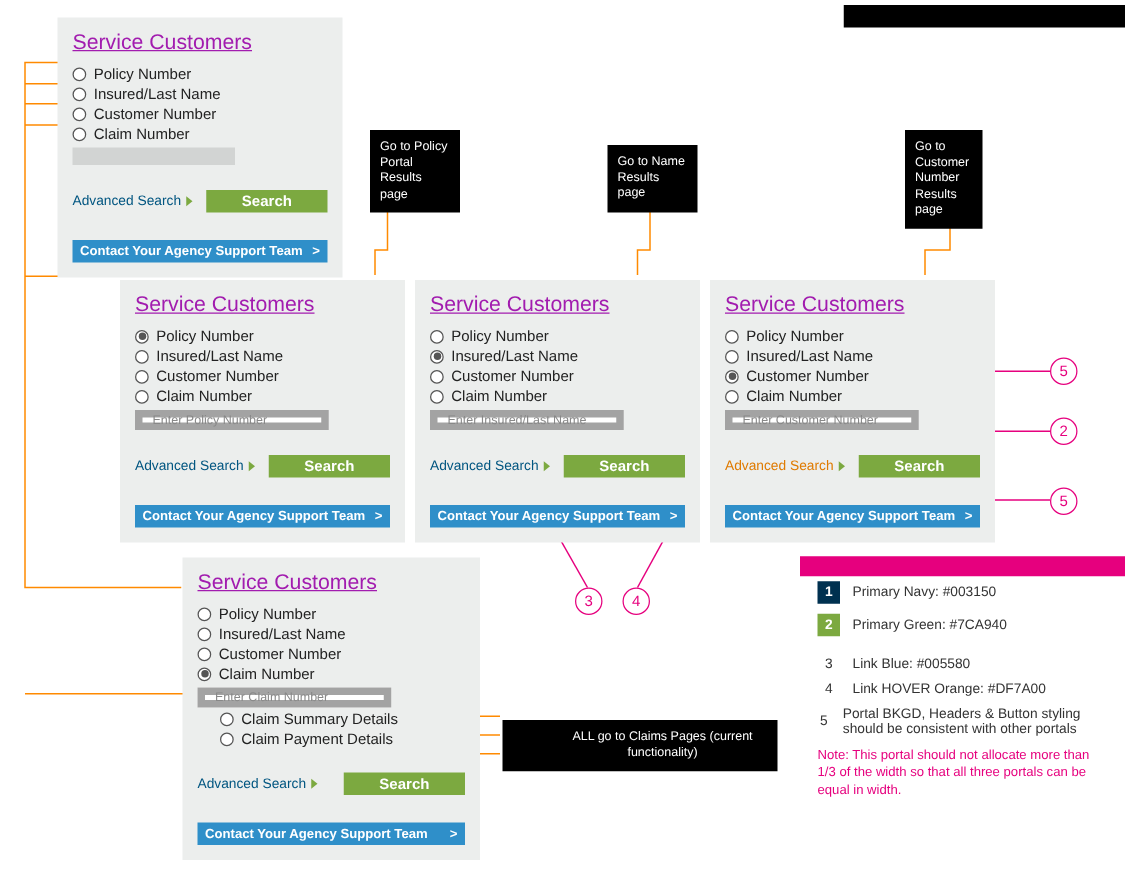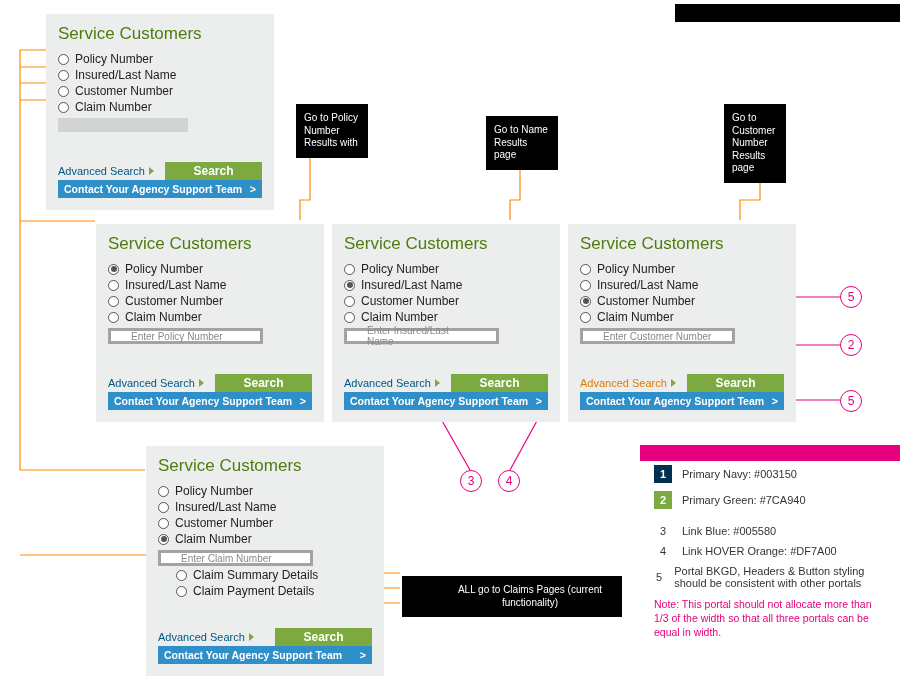--- a/index.html
+++ b/index.html
@@ -5,7 +5,7 @@
   * { box-sizing: border-box; margin: 0; padding: 0; }
   body { font-family: "Segoe UI", Arial, sans-serif; font-size: 12px; color: #222; background: #fff; width: 900px; height: 695px; position: relative; }
   .portlet { position: absolute; background: #eceeed; padding: 10px 12px 12px 12px; }
-  .portlet-title { color: #4d7c0f; font-size: 17px; font-weight: 400; margin-bottom: 8px; }
+  .portlet-title { color: #a21caf; font-size: 17px; font-weight: 400; margin-bottom: 8px; text-decoration: underline; }
   .radio-row { display: flex; align-items: center; margin: 2px 0; gap: 6px; font-size: 12px; color: #222; }
   .radio { width: 11px; height: 11px; border: 1px solid #555; border-radius: 50%; display: inline-block; position: relative; background:#fff;}
   .radio.sel::after { content:""; position:absolute; inset:1.5px; background:#555; border-radius:50%; }

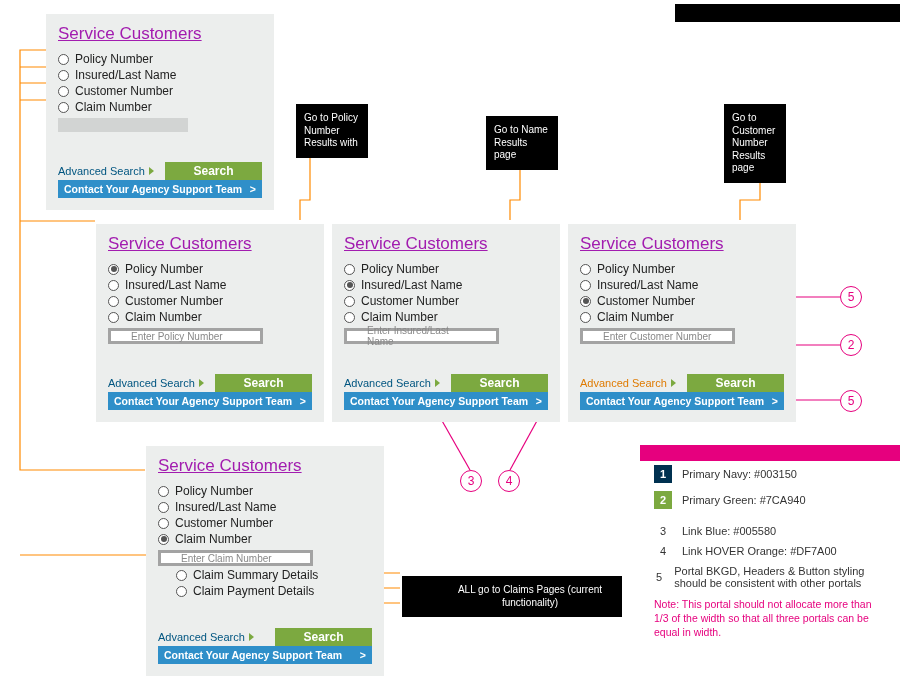--- a/index.html
+++ b/index.html
@@ -115,7 +115,7 @@
     </div>
 </div>
 
-<div class="callout" style="left:296px; top:104px; width:72px;">Go to Policy Number Results with</div>
+<div class="callout" style="left:296px; top:104px; width:72px;">Go to Policy Portal Results page</div>
 <div class="callout" style="left:486px; top:116px; width:72px;">Go to Name Results page</div>
 <div class="callout" style="left:724px; top:104px; width:62px;">Go to Customer Number Results page</div>
 

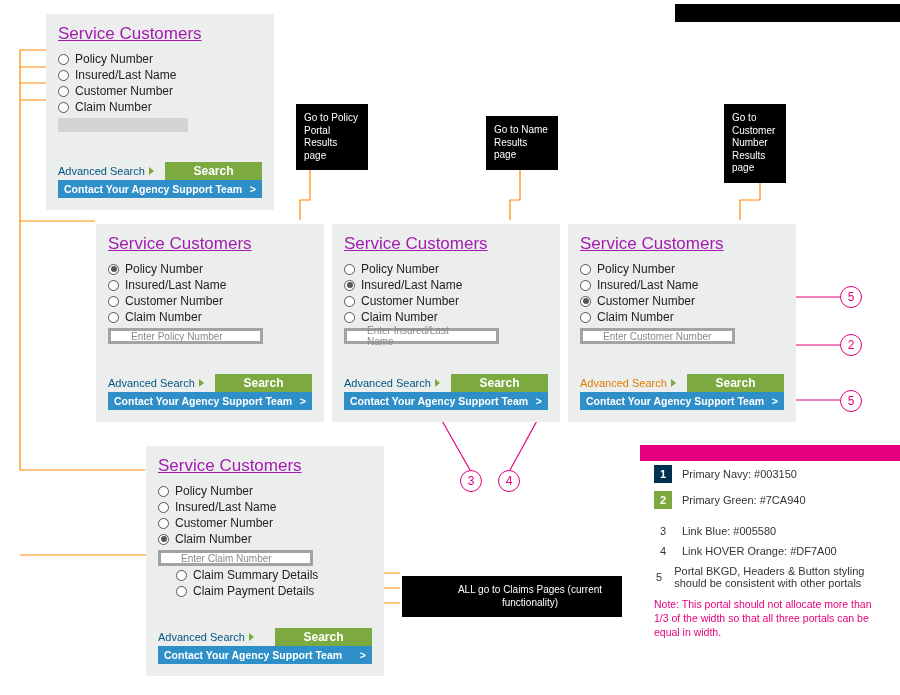--- a/index.html
+++ b/index.html
@@ -11,7 +11,7 @@
   .radio.sel::after { content:""; position:absolute; inset:1.5px; background:#555; border-radius:50%; }
   .grey-bar { width: 130px; height: 14px; background: #d2d4d3; margin-top: 4px; }
   .textfield { width: 155px; height: 16px; border: 3px solid #a3a3a3; font-size: 10px; padding: 0 20px; color: #888; background:#fff; margin-top:4px; display:flex; align-items:center;}
-  .row-as { display: flex; align-items: center; justify-content: space-between; margin-top: 30px; }
+  .row-as { display: flex; align-items: center; justify-content: space-between; margin-top: 20px; }
   .adv { color: #005580; font-size: 11px; display:flex; align-items:center; gap:4px;}
   .adv.hover { color: #DF7A00; }
   .tri { width:0;height:0;border-top:4px solid transparent;border-bottom:4px solid transparent;border-left:5px solid #7CA940;}

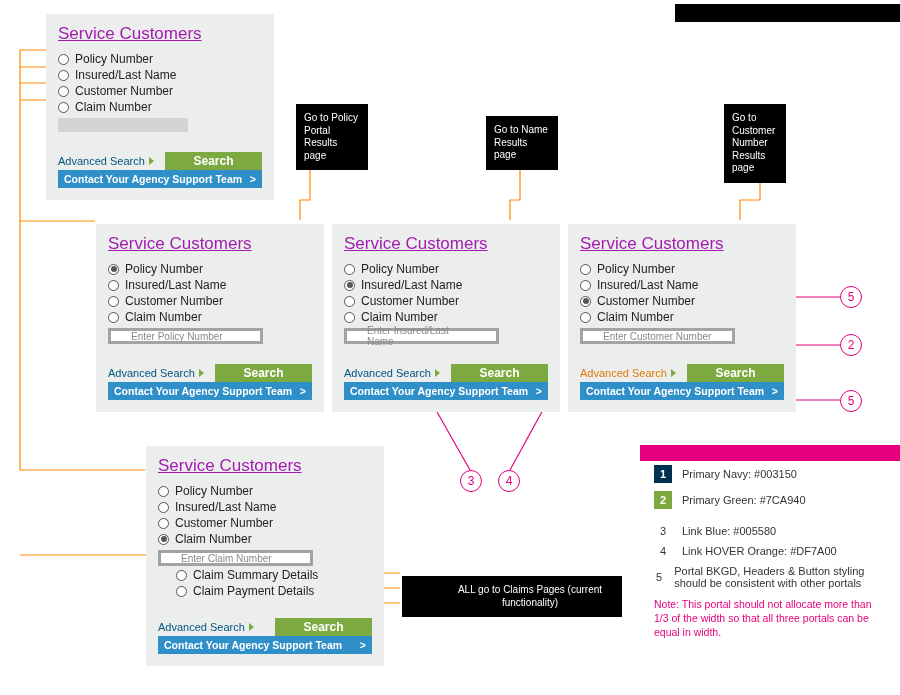--- a/index.html
+++ b/index.html
@@ -16,7 +16,7 @@
   .adv.hover { color: #DF7A00; }
   .tri { width:0;height:0;border-top:4px solid transparent;border-bottom:4px solid transparent;border-left:5px solid #7CA940;}
   .btn-search { background: #7CA940; color: #fff; font-weight: bold; font-size: 12px; width: 97px; height: 18px; display:flex;align-items:center;justify-content:center; }
-  .btn-contact { background: #2f8fc9; color:#fff; font-size:10.5px; font-weight:bold; height:18px; margin-top:0; display:flex; align-items:center; padding:0 6px; justify-content:space-between;}
+  .btn-contact { background: #2f8fc9; color:#fff; font-size:10.5px; font-weight:bold; height:18px; margin-top:22px; display:flex; align-items:center; padding:0 6px; justify-content:space-between;}
   .btn-contact .chev { font-weight:bold; }
   .sub-radio { margin-left: 18px; }
 

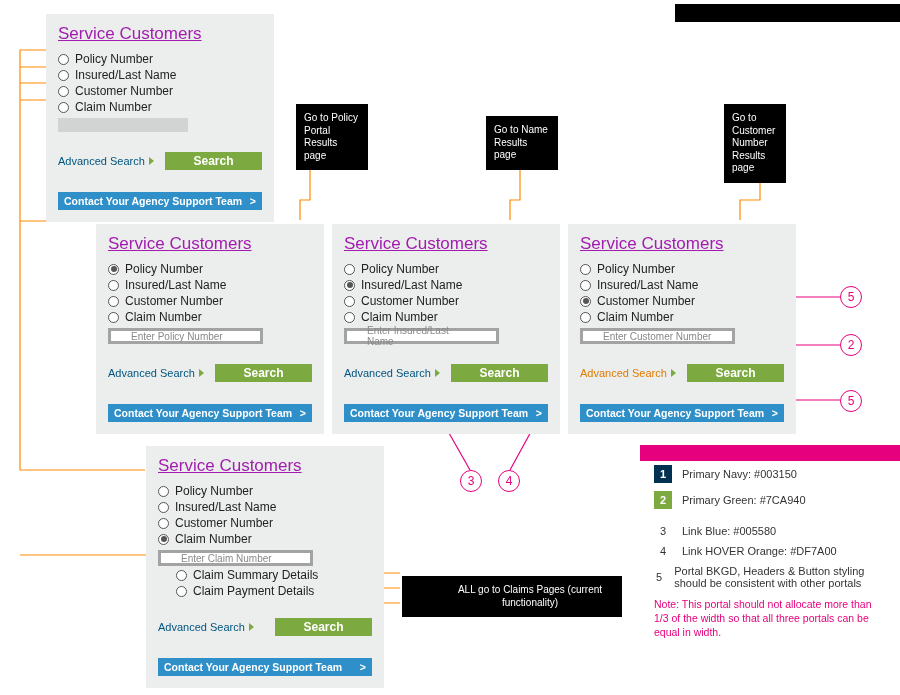--- a/index.html
+++ b/index.html
@@ -10,7 +10,7 @@
   .radio { width: 11px; height: 11px; border: 1px solid #555; border-radius: 50%; display: inline-block; position: relative; background:#fff;}
   .radio.sel::after { content:""; position:absolute; inset:1.5px; background:#555; border-radius:50%; }
   .grey-bar { width: 130px; height: 14px; background: #d2d4d3; margin-top: 4px; }
-  .textfield { width: 155px; height: 16px; border: 3px solid #a3a3a3; font-size: 10px; padding: 0 20px; color: #888; background:#fff; margin-top:4px; display:flex; align-items:center;}
+  .textfield { width: 155px; height: 16px; border: 6px solid #a3a3a3; font-size: 10px; padding: 0 8px; color: #888; background:#fff; margin-top:4px; display:flex; align-items:center;}
   .row-as { display: flex; align-items: center; justify-content: space-between; margin-top: 20px; }
   .adv { color: #005580; font-size: 11px; display:flex; align-items:center; gap:4px;}
   .adv.hover { color: #DF7A00; }

